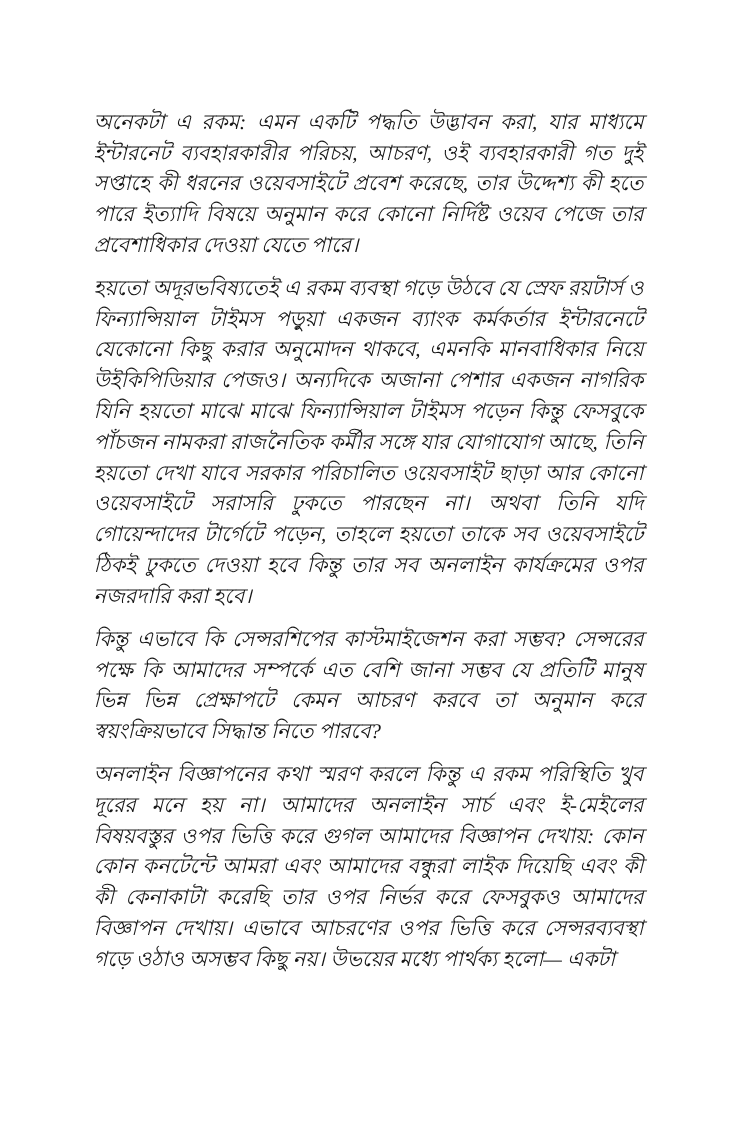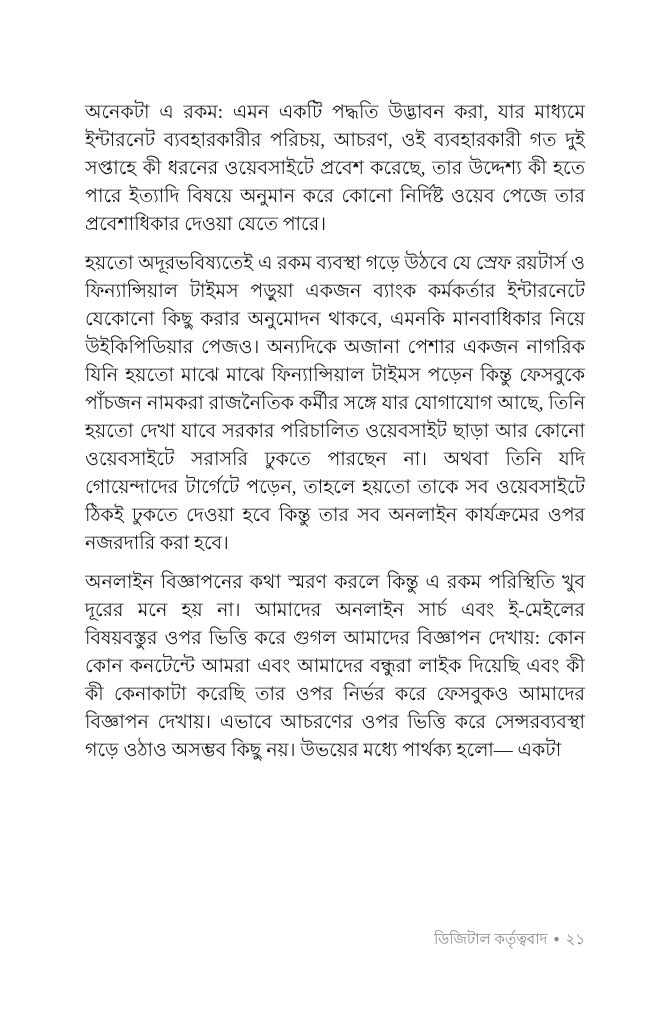--- a/index.html
+++ b/index.html
@@ -19,6 +19,7 @@
     position: absolute;
     inset: 0;
     background: #ffffff;
+    font-style: italic;
   }
   .text-block {
     position: absolute;

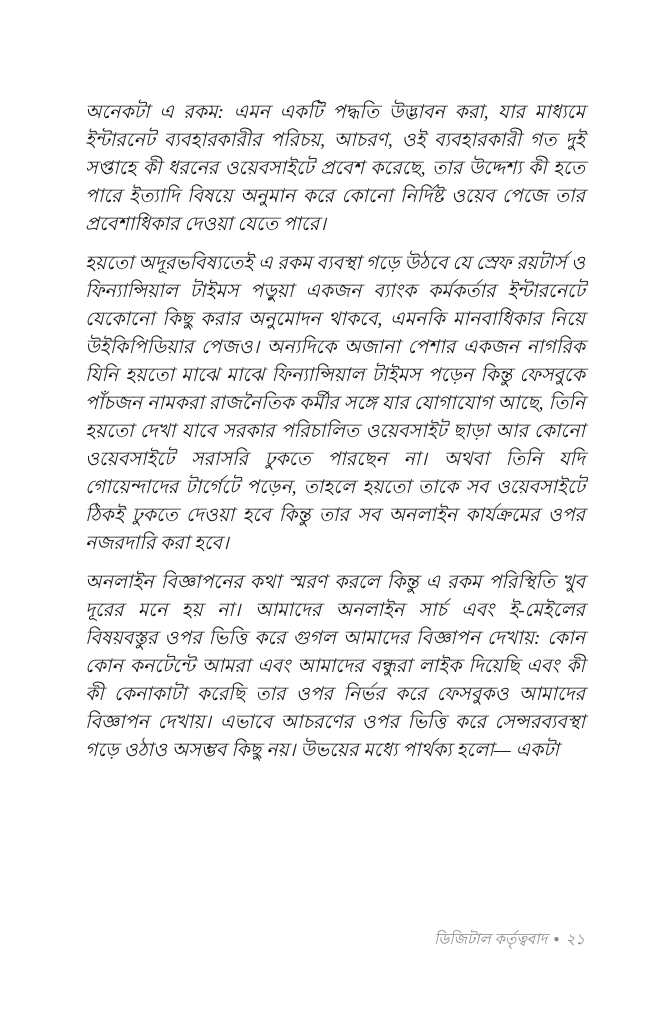--- a/index.html
+++ b/index.html
@@ -72,6 +72,7 @@
     <p>হয়তো অদূরভবিষ্যতেই এ রকম ব্যবস্থা গড়ে উঠবে যে স্রেফ রয়টার্স ও ফিন্যান্সিয়াল টাইমস পড়ুয়া একজন ব্যাংক কর্মকর্তার ইন্টারনেটে যেকোনো কিছু করার অনুমোদন থাকবে, এমনকি মানবাধিকার নিয়ে উইকিপিডিয়ার পেজও। অন্যদিকে অজানা পেশার একজন নাগরিক যিনি হয়তো মাঝে মাঝে ফিন্যান্সিয়াল টাইমস পড়েন কিন্তু ফেসবুকে পাঁচজন নামকরা রাজনৈতিক কর্মীর সঙ্গে যার যোগাযোগ আছে, তিনি হয়তো দেখা যাবে সরকার পরিচালিত ওয়েবসাইট ছাড়া আর কোনো ওয়েবসাইটে সরাসরি ঢুকতে পারছেন না। অথবা তিনি যদি গোয়েন্দাদের টার্গেটে পড়েন, তাহলে হয়তো তাকে সব ওয়েবসাইটে ঠিকই ঢুকতে দেওয়া হবে কিন্তু তার সব অনলাইন কার্যক্রমের ওপর নজরদারি করা হবে।</p>
 
 
+    <p>কিন্তু এভাবে কি সেন্সরশিপের কাস্টমাইজেশন করা সম্ভব? সেন্সরের পক্ষে কি আমাদের সম্পর্কে এত বেশি জানা সম্ভব যে প্রতিটি মানুষ ভিন্ন ভিন্ন প্রেক্ষাপটে কেমন আচরণ করবে তা অনুমান করে স্বয়ংক্রিয়ভাবে সিদ্ধান্ত নিতে পারবে?</p>
 
     <p>অনলাইন বিজ্ঞাপনের কথা স্মরণ করলে কিন্তু এ রকম পরিস্থিতি খুব দূরের মনে হয় না। আমাদের অনলাইন সার্চ এবং ই-মেইলের বিষয়বস্তুর ওপর ভিত্তি করে গুগল আমাদের বিজ্ঞাপন দেখায়: কোন কোন কনটেন্টে আমরা এবং আমাদের বন্ধুরা লাইক দিয়েছি এবং কী কী কেনাকাটা করেছি তার ওপর নির্ভর করে ফেসবুকও আমাদের বিজ্ঞাপন দেখায়। এভাবে আচরণের ওপর ভিত্তি করে সেন্সরব্যবস্থা গড়ে ওঠাও অসম্ভব কিছু নয়। উভয়ের মধ্যে পার্থক্য হলো— একটা</p>
   </main>

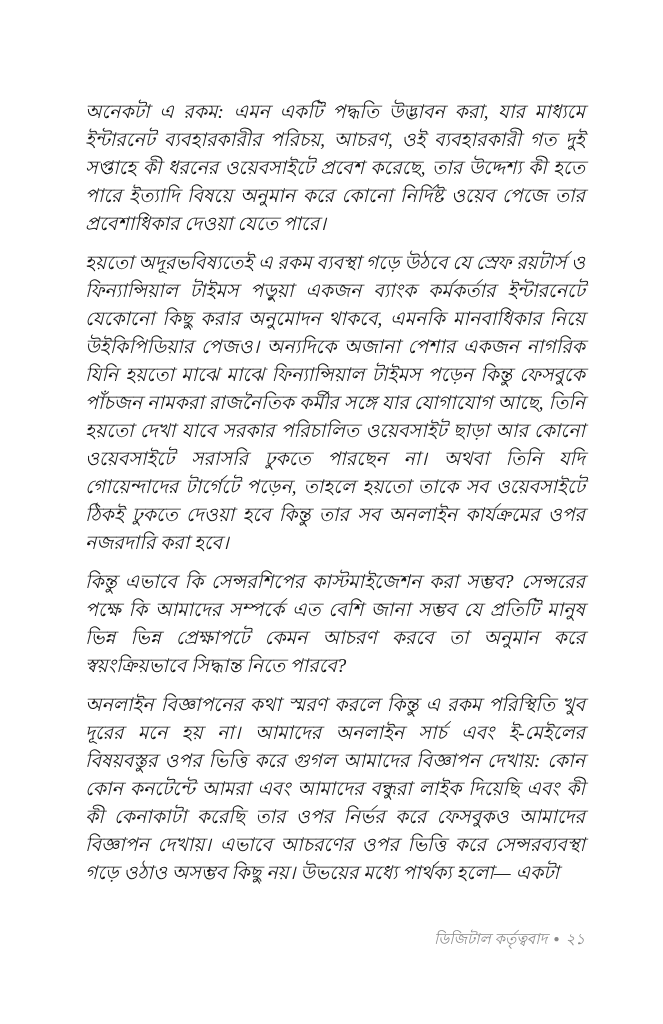--- a/index.html
+++ b/index.html
@@ -77,9 +77,6 @@
     <p>অনলাইন বিজ্ঞাপনের কথা স্মরণ করলে কিন্তু এ রকম পরিস্থিতি খুব দূরের মনে হয় না। আমাদের অনলাইন সার্চ এবং ই-মেইলের বিষয়বস্তুর ওপর ভিত্তি করে গুগল আমাদের বিজ্ঞাপন দেখায়: কোন কোন কনটেন্টে আমরা এবং আমাদের বন্ধুরা লাইক দিয়েছি এবং কী কী কেনাকাটা করেছি তার ওপর নির্ভর করে ফেসবুকও আমাদের বিজ্ঞাপন দেখায়। এভাবে আচরণের ওপর ভিত্তি করে সেন্সরব্যবস্থা গড়ে ওঠাও অসম্ভব কিছু নয়। উভয়ের মধ্যে পার্থক্য হলো— একটা</p>
   </main>
 
-  <footer class="page-footer">
-    <span>ডিজিটাল কর্তৃত্ববাদ</span><span class="sep">●</span><span>২১</span>
-  </footer>
 
 </div>
 

